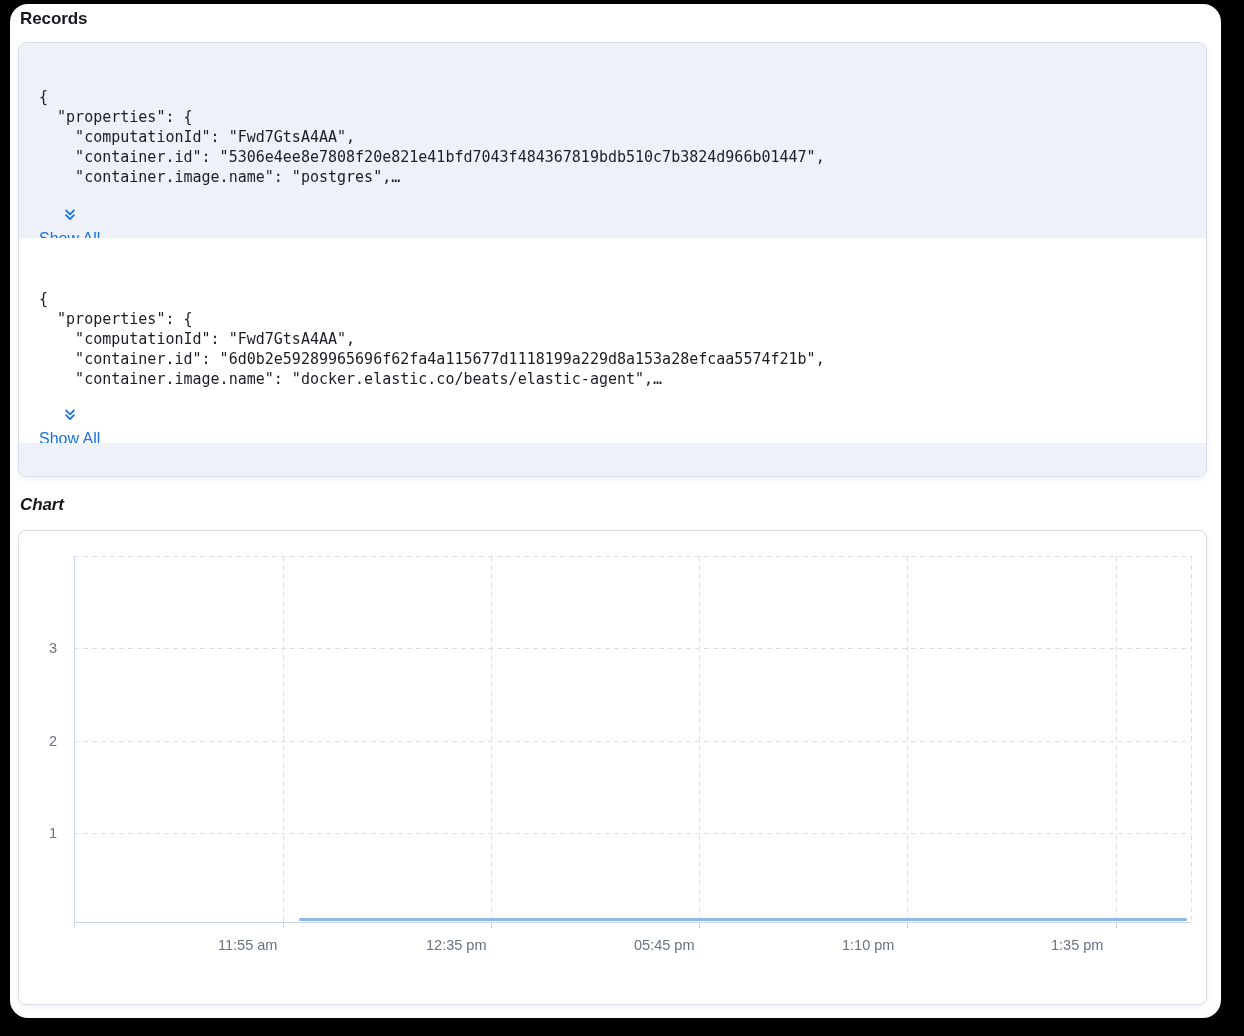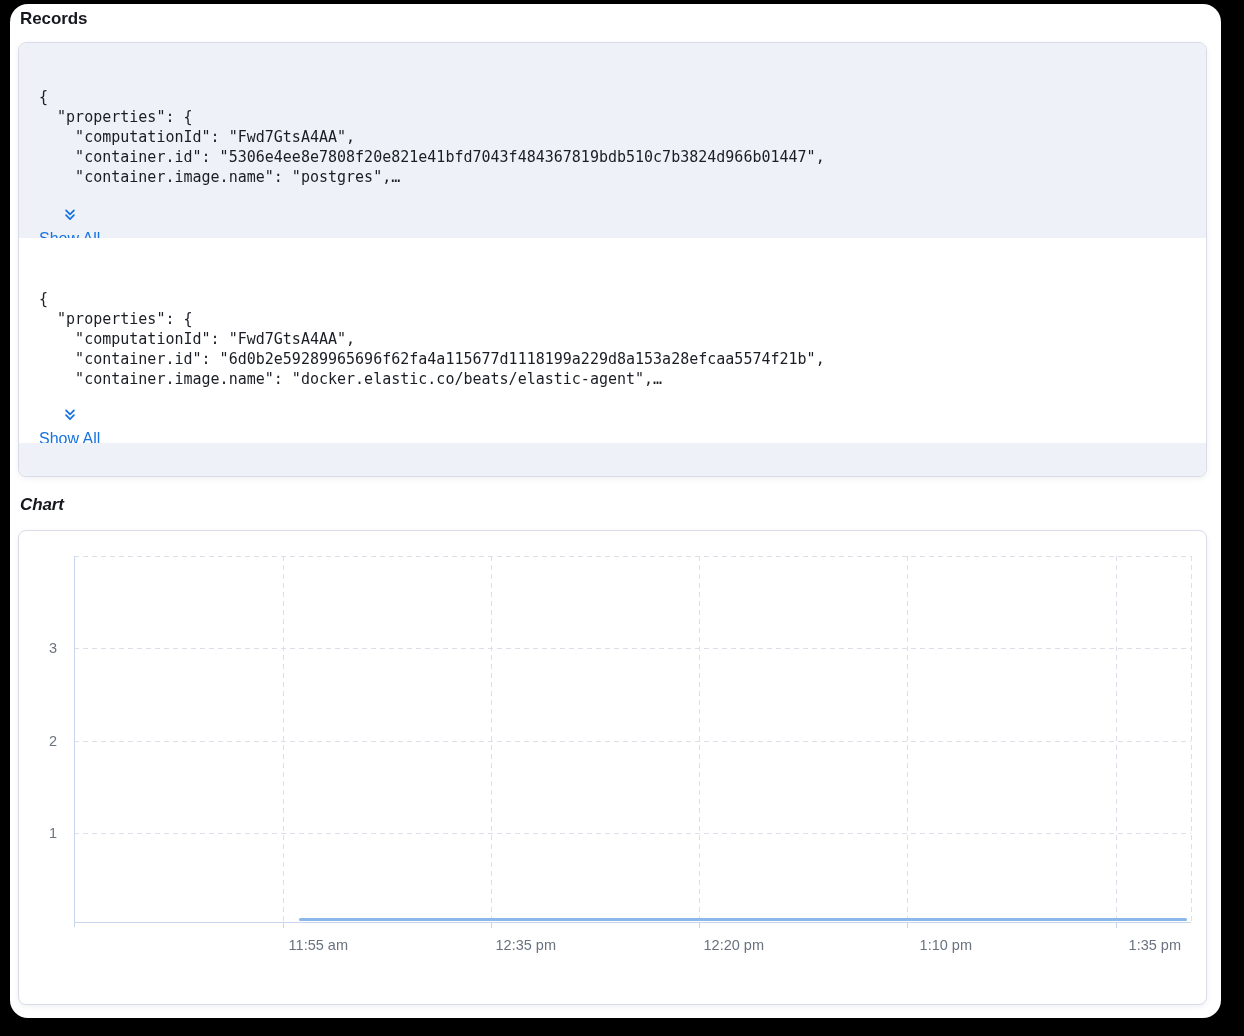--- a/index.html
+++ b/index.html
@@ -32,7 +32,7 @@
   .x-tick{position:absolute;top:391px;width:1px;height:6px;background:var(--axis-line);}
   .series-line{position:absolute;left:280px;top:387px;width:888px;height:3px;border-radius:2px;background:var(--series-blue);}
   .y-label{position:absolute;left:0;width:38px;height:20px;line-height:20px;text-align:right;font-size:14.5px;color:var(--tick-label);}
-  .x-label{position:absolute;top:404px;width:130px;height:20px;line-height:20px;text-align:right;font-size:14.5px;color:var(--tick-label);}
+  .x-label{position:absolute;top:404px;width:130px;height:20px;line-height:20px;text-align:left;font-size:14.5px;color:var(--tick-label);}
 </style>
 </head>
 <body>

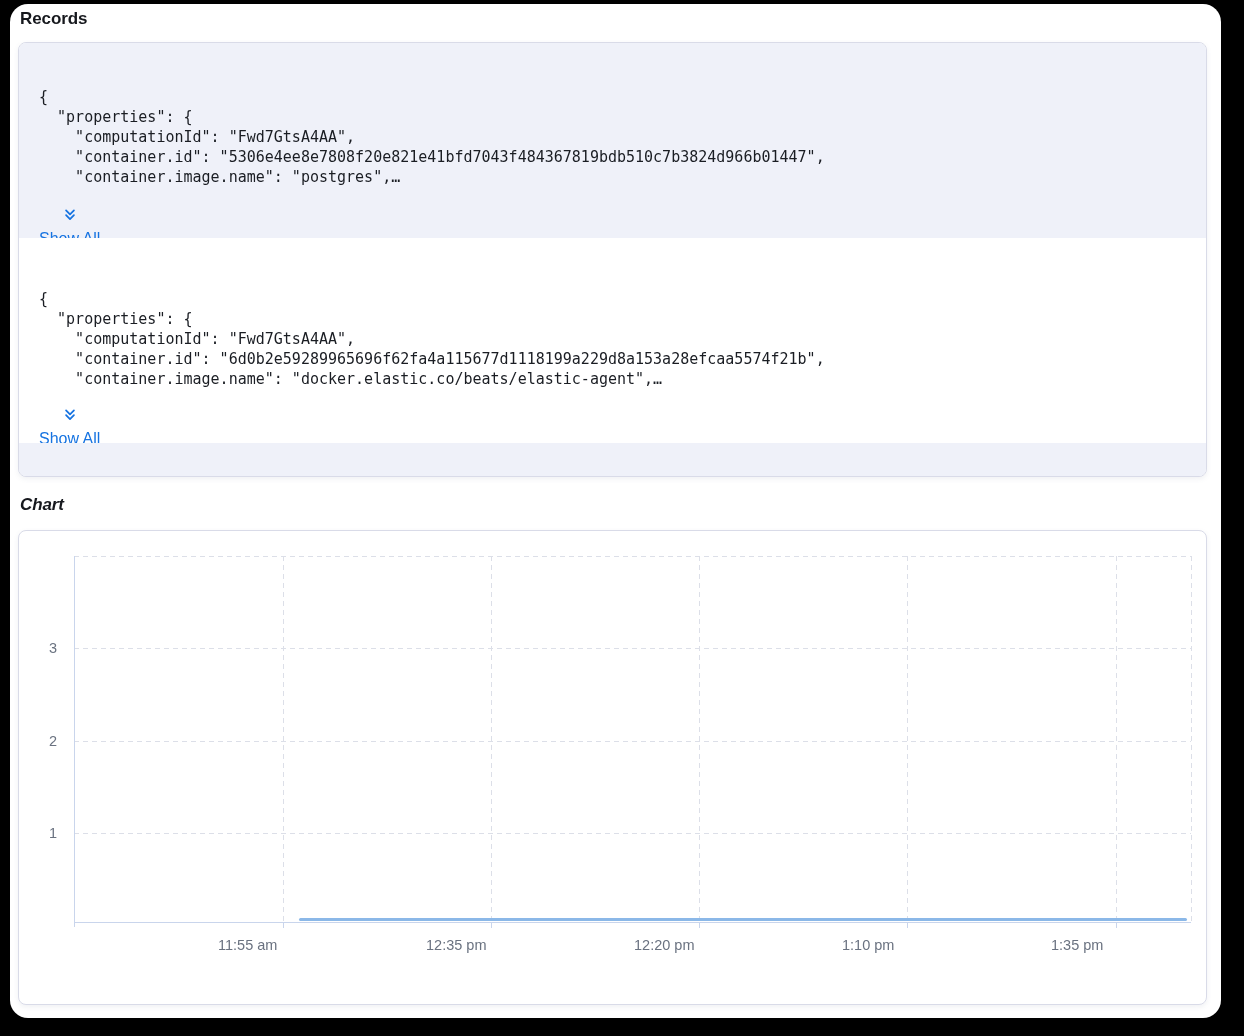--- a/index.html
+++ b/index.html
@@ -112,7 +112,7 @@
 
       <div class="x-label" style="left:199px">11:55 am</div>
       <div class="x-label" style="left:407px">12:35 pm</div>
-      <div class="x-label" style="left:615px">12:20 pm</div>
+      <div class="x-label" style="left:615px">05:45 pm</div>
       <div class="x-label" style="left:823px">1:10 pm</div>
       <div class="x-label" style="left:1032px">1:35 pm</div>
     </div>

